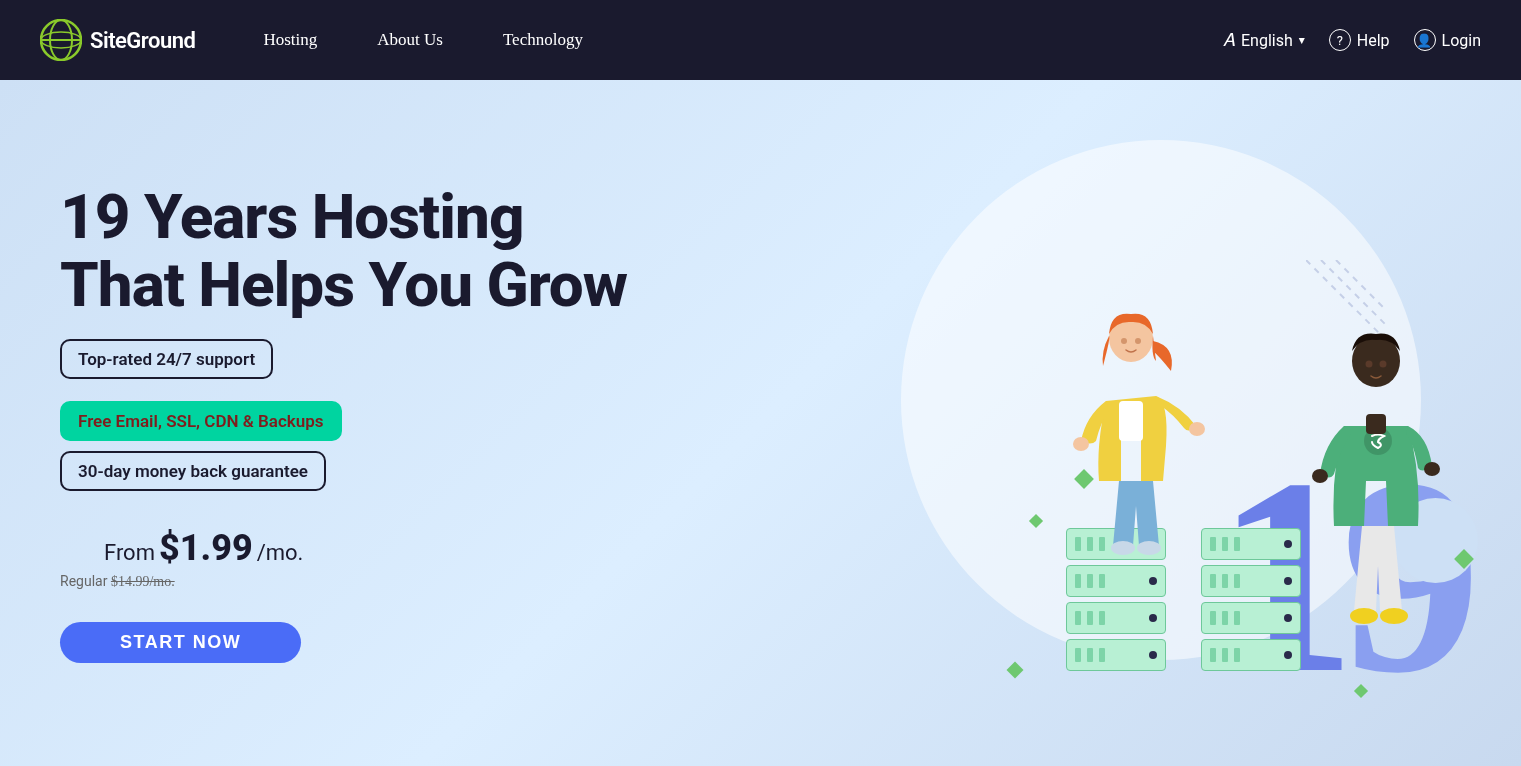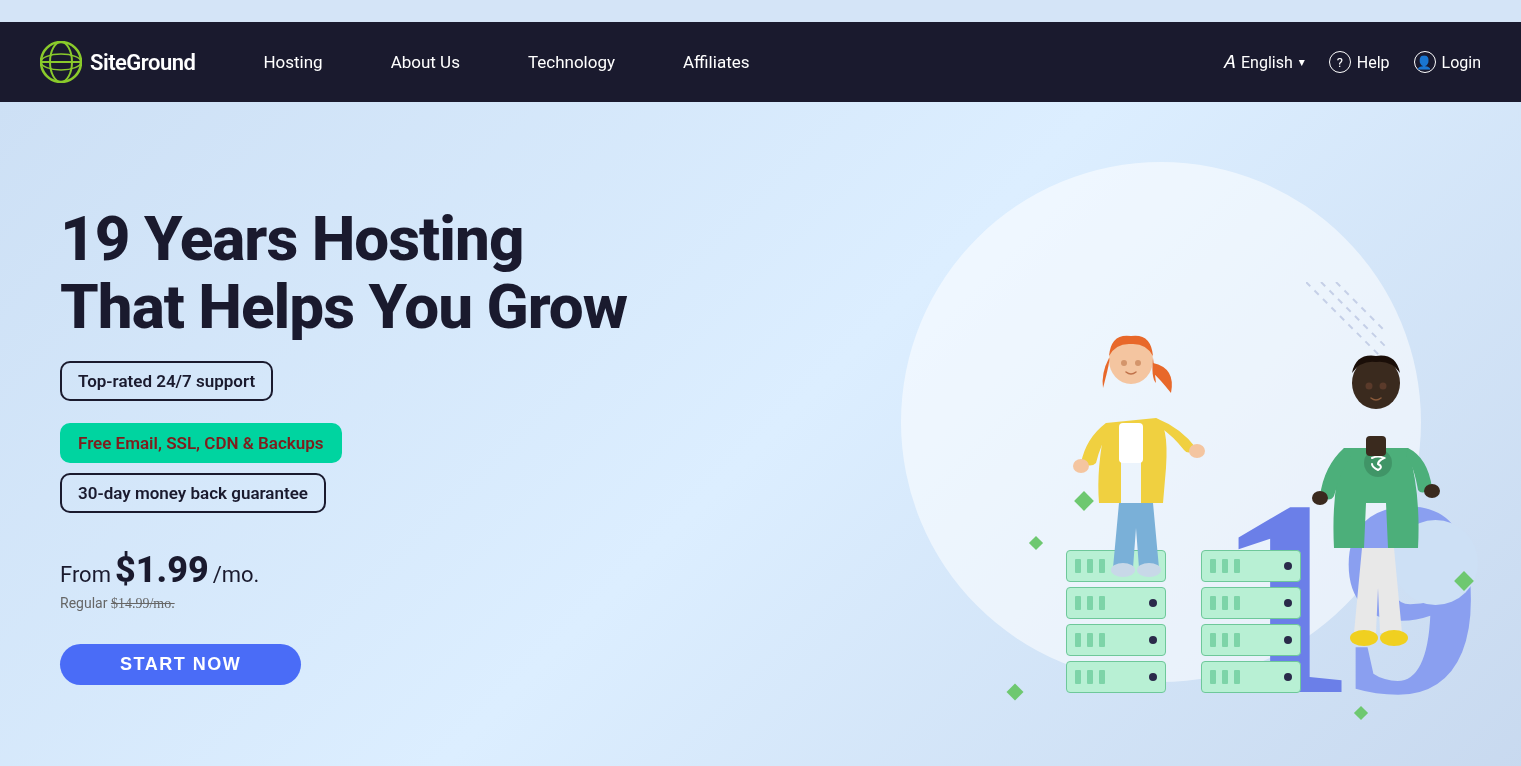--- a/index.html
+++ b/index.html
@@ -19,7 +19,6 @@
       height: 80px;
       position: relative;
       z-index: 10;
-      margin-top: 22px;
     }
     .nav-logo {
       display: flex;

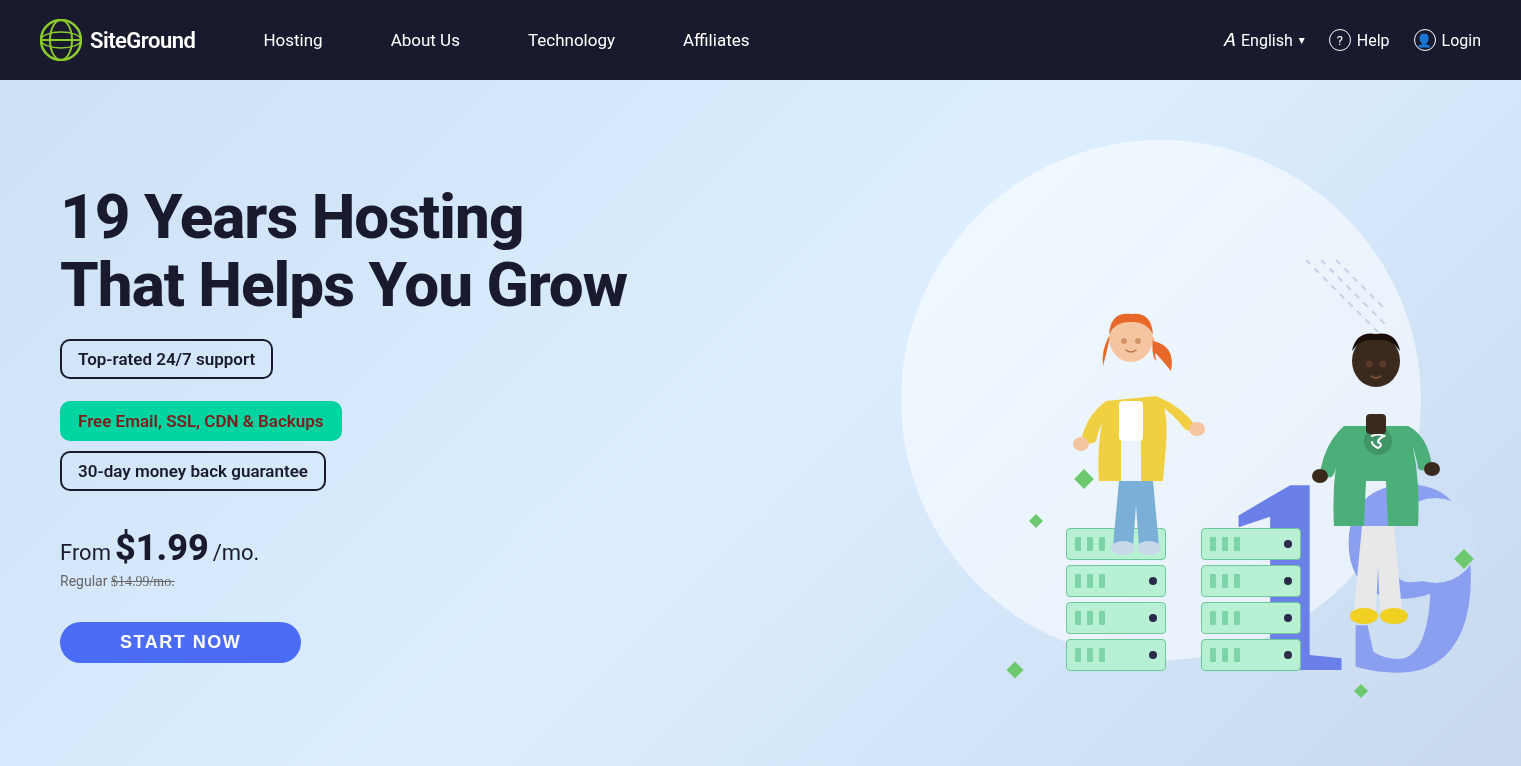--- a/index.html
+++ b/index.html
@@ -40,8 +40,9 @@
     .nav-links {
       display: flex;
       align-items: center;
-      gap: 12px;
+      gap: 4px;
       flex: 1;
+      font-family: Liberation Serif, serif;
     }
     .nav-link {
       color: #ffffff;

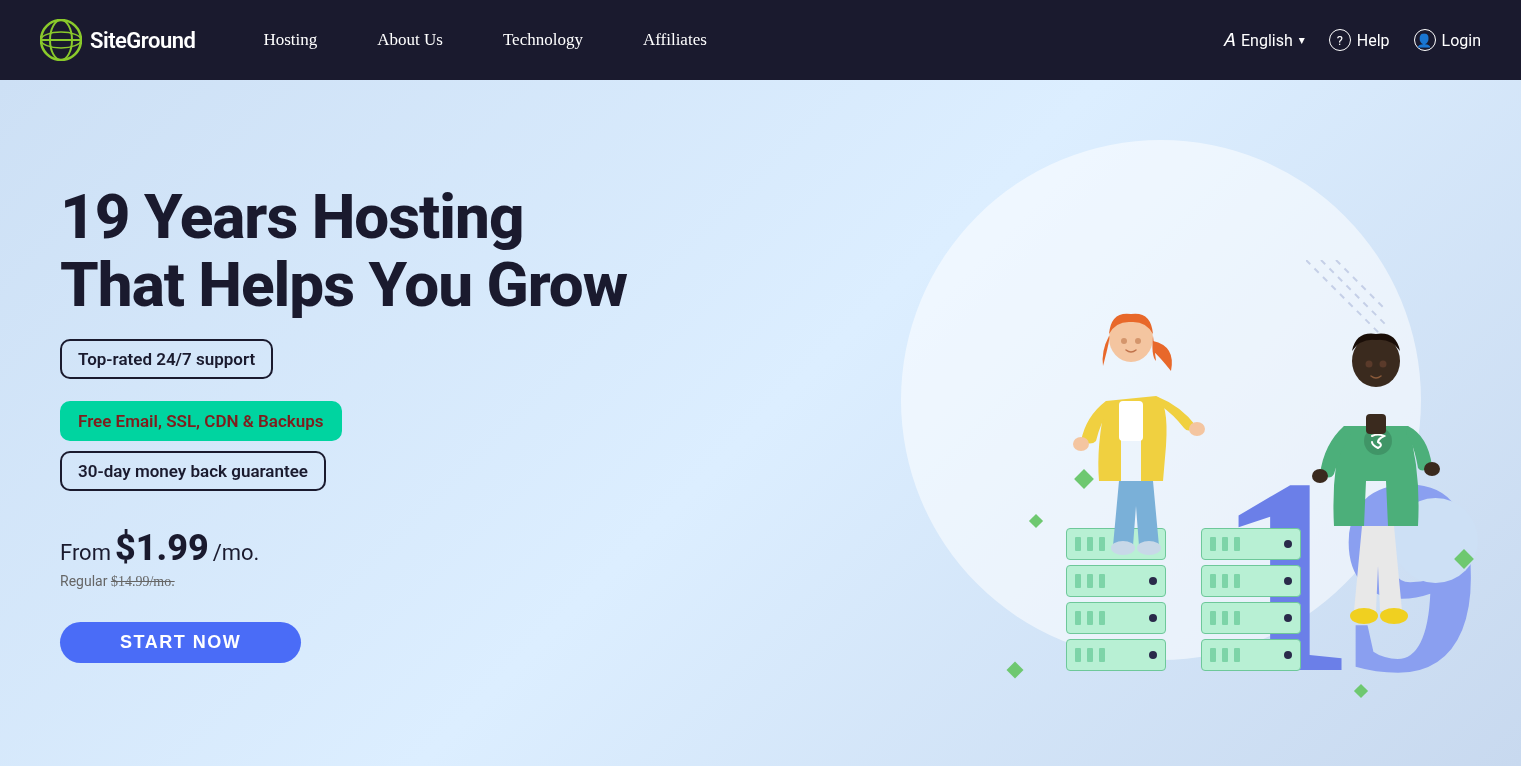--- a/index.html
+++ b/index.html
@@ -240,7 +240,6 @@
     <a class="nav-link">Hosting</a>
     <a class="nav-link">About Us</a>
     <a class="nav-link">Technology</a>
-    <a class="nav-link">Affiliates</a>
   </div>
 
   <div class="nav-right">

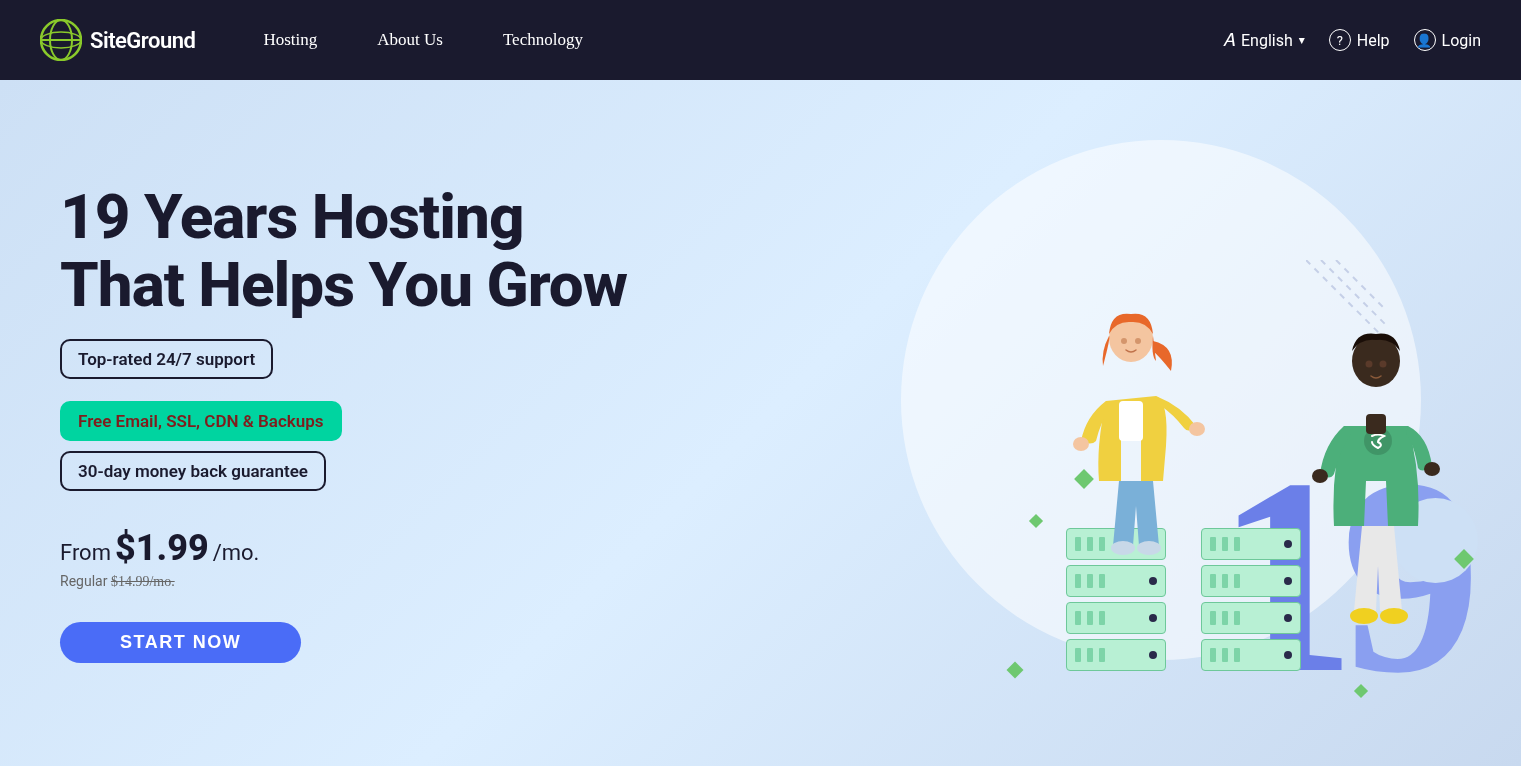--- a/index.html
+++ b/index.html
@@ -140,6 +140,7 @@
       font-size: 22px;
       color: #1a1a2e;
       font-weight: 400;
+      margin-left: 44px;
     }
     .pricing-amount {
       font-size: 36px;

